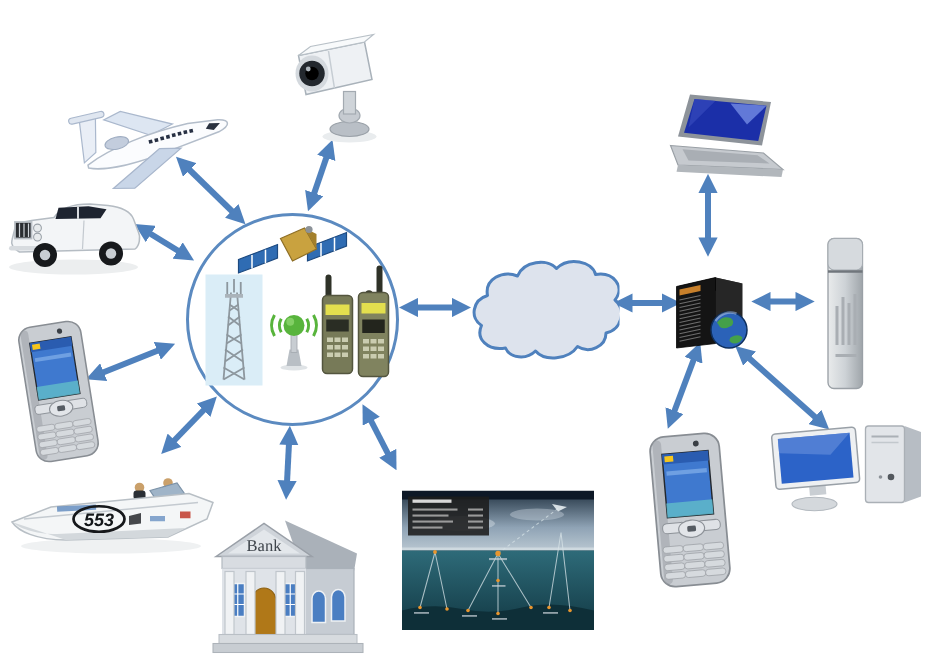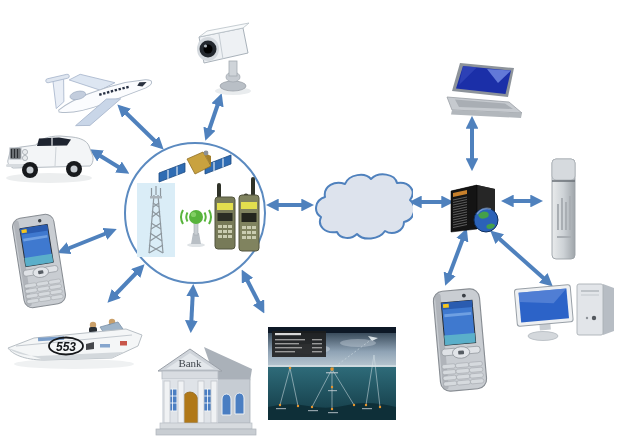--- a/index.html
+++ b/index.html
@@ -152,7 +152,7 @@
     </svg>
   </div>
 
-  <div class="node" style="left:154px;top:343px;">
+  <div class="node" style="left:140px;top:343px;">
     <svg width="104" height="94" viewBox="0 0 104 94">
       <polygon points="50,4 98,26 96,38 62,38" fill="#aab1b9"></polygon>
       <rect x="62" y="36" width="34" height="44" fill="#c6ccd3" stroke="#aab1b9" stroke-width="0.8"></rect>

